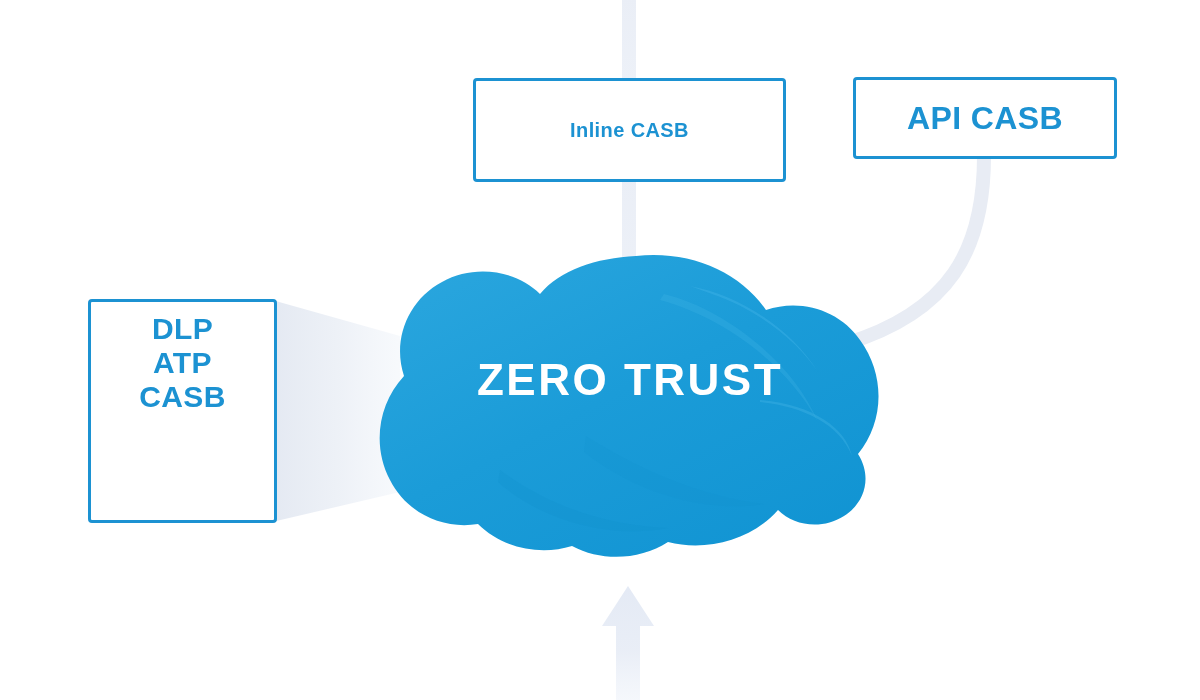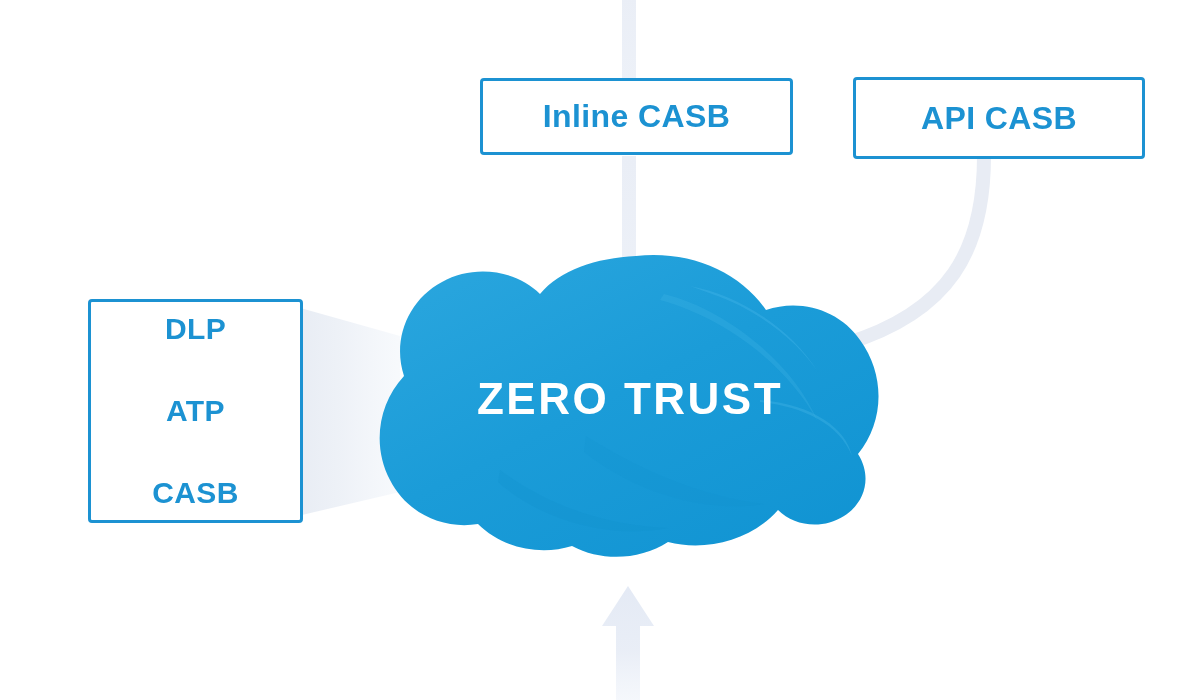--- a/index.html
+++ b/index.html
@@ -52,9 +52,8 @@
     left: 473px;
     top: 78px;
     width: 313px;
-    height: 77px;
-    font-size: 32px;
-    margin-left: 7px;
+    height: 104px;
+    font-size: 20px;
   }
 
   #box-api-casb {

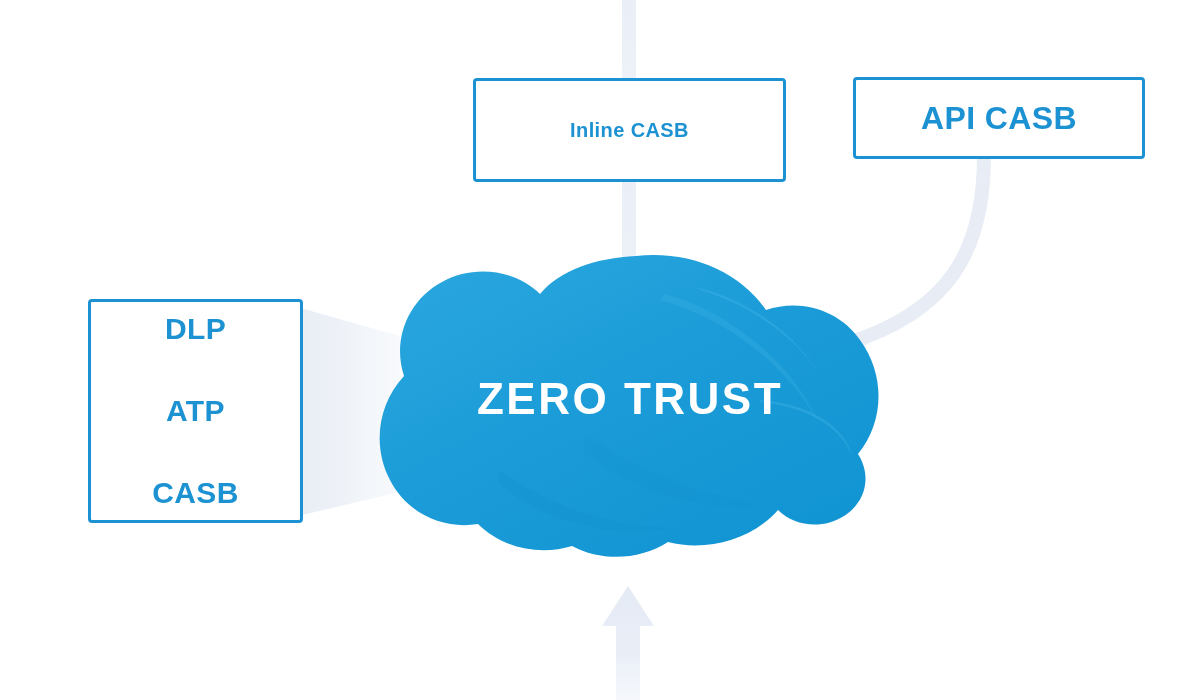--- a/index.html
+++ b/index.html
@@ -59,7 +59,7 @@
   #box-api-casb {
     left: 853px;
     top: 77px;
-    width: 292px;
+    width: 264px;
     height: 82px;
     font-size: 32px;
   }

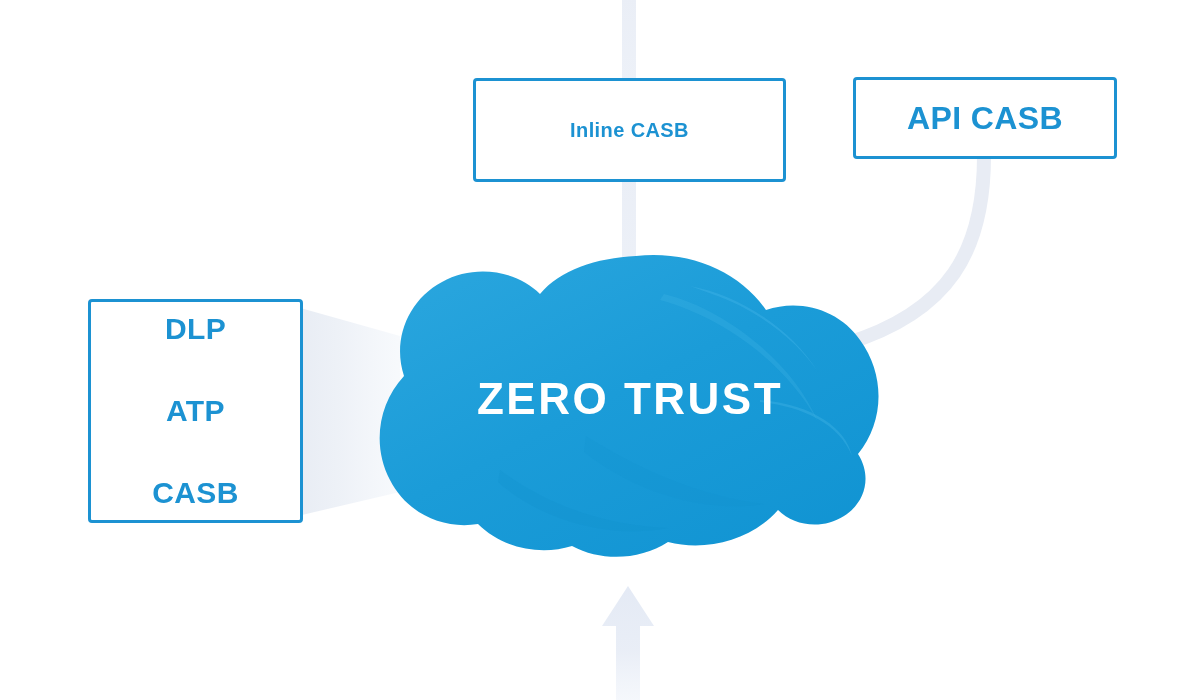--- a/index.html
+++ b/index.html
@@ -67,10 +67,10 @@
   #box-security-services {
     left: 88px;
     top: 299px;
-    width: 215px;
+    width: 189px;
     height: 224px;
     font-size: 30px;
-    justify-content: space-between;
+    justify-content: flex-start;
     padding: 10px 0;
   }
 

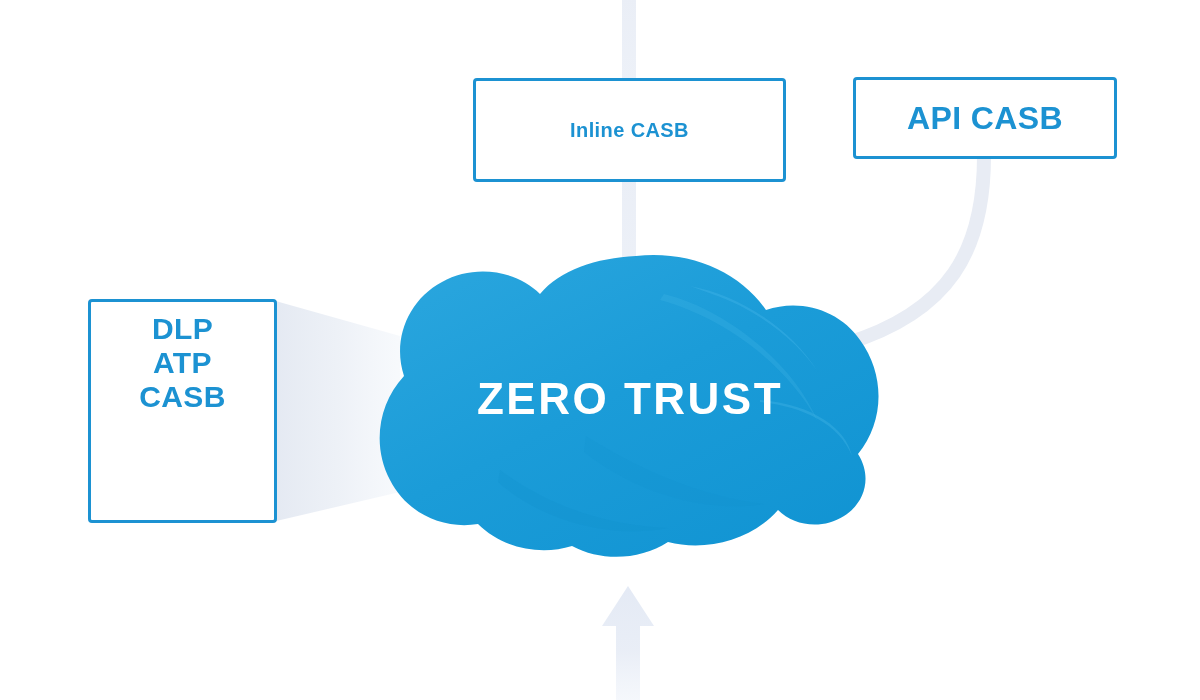--- a/index.html
+++ b/index.html
@@ -83,7 +83,7 @@
   #cloud-label {
     position: absolute;
     left: 390px;
-    top: 371px;
+    top: 352px;
     width: 480px;
     text-align: center;
     color: #ffffff;

